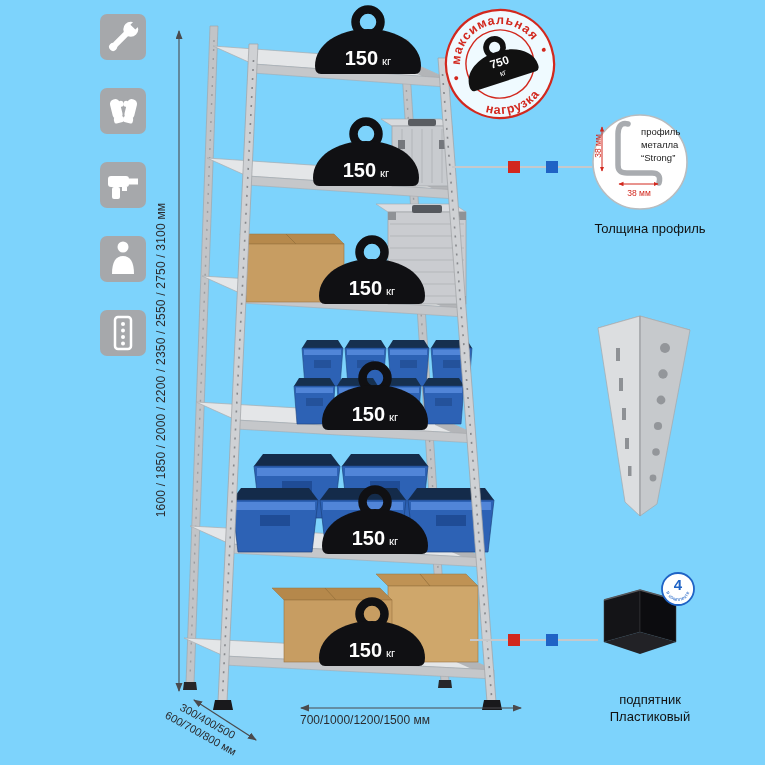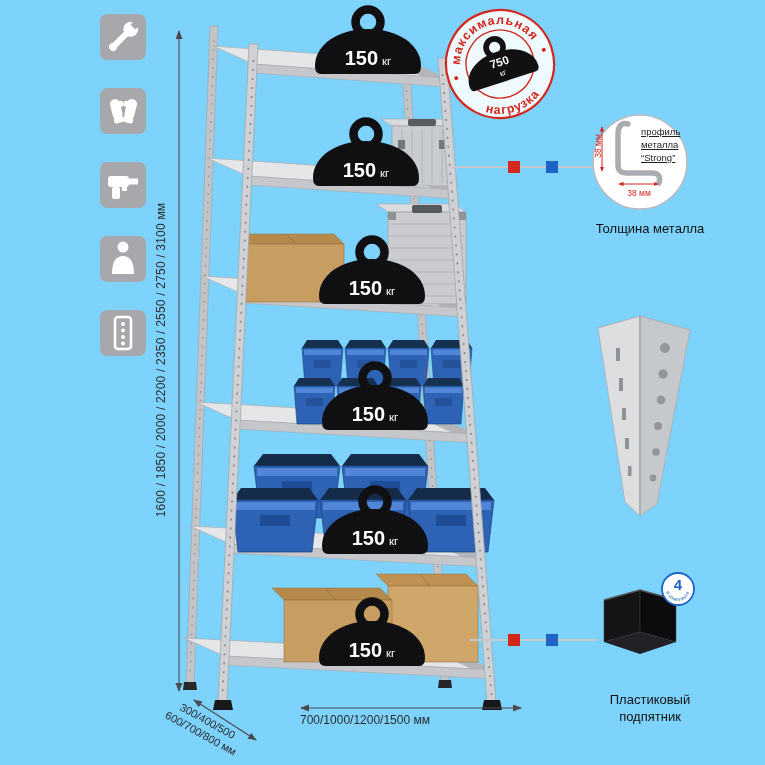--- a/index.html
+++ b/index.html
@@ -14,7 +14,7 @@
   #width-label{left:300px;top:713px;width:222px;font-size:12px;}
   #depth-label{left:144px;top:714px;width:120px;text-align:center;font-size:11px;line-height:1.25;
                transform:rotate(29deg);}
-  #profile-labels{left:641px;top:126px;width:48px;font-size:9.5px;line-height:1.35;color:#222;text-decoration:underline;}
+  #profile-labels{left:641px;top:126px;width:48px;font-size:9.5px;line-height:1.35;color:#222;}
   #dim-v{left:576px;top:141px;width:44px;text-align:center;font-size:8.5px;color:#d2281e;transform:rotate(-90deg);}
   #dim-h{left:609px;top:188px;width:60px;text-align:center;font-size:8.5px;color:#d2281e;}
   #profile-caption{left:570px;top:221px;width:160px;text-align:center;font-size:13px;line-height:1.3;color:#111;}

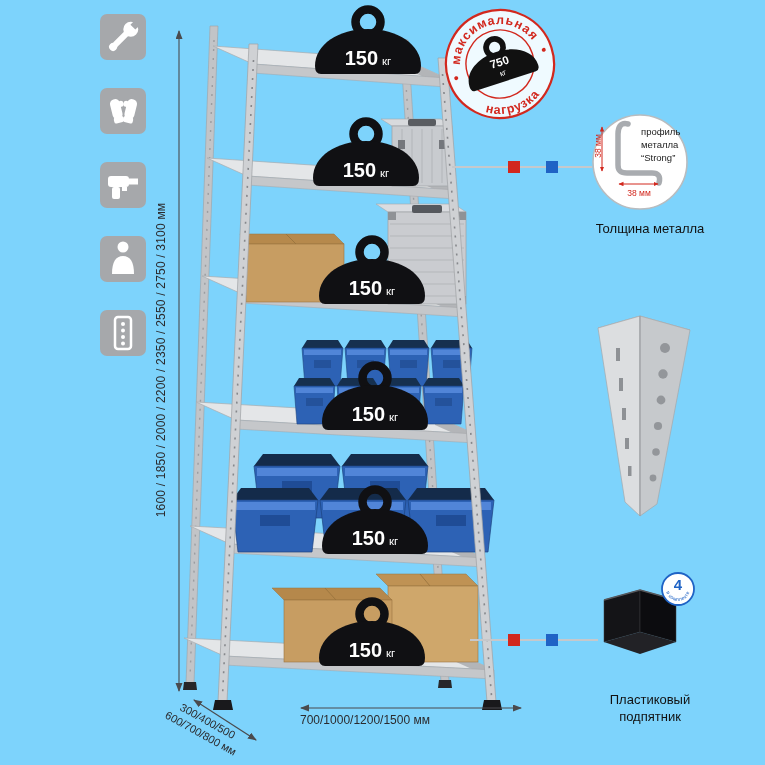--- a/index.html
+++ b/index.html
@@ -329,7 +329,7 @@
   <div class="olabel" id="dim-h">38 мм</div>
 
   <div class="olabel" id="profile-caption">
-    <div>Толщина металла</div>
+    <div>Толщина профиль</div>
   </div>
 
   <div class="olabel" id="foot-caption">

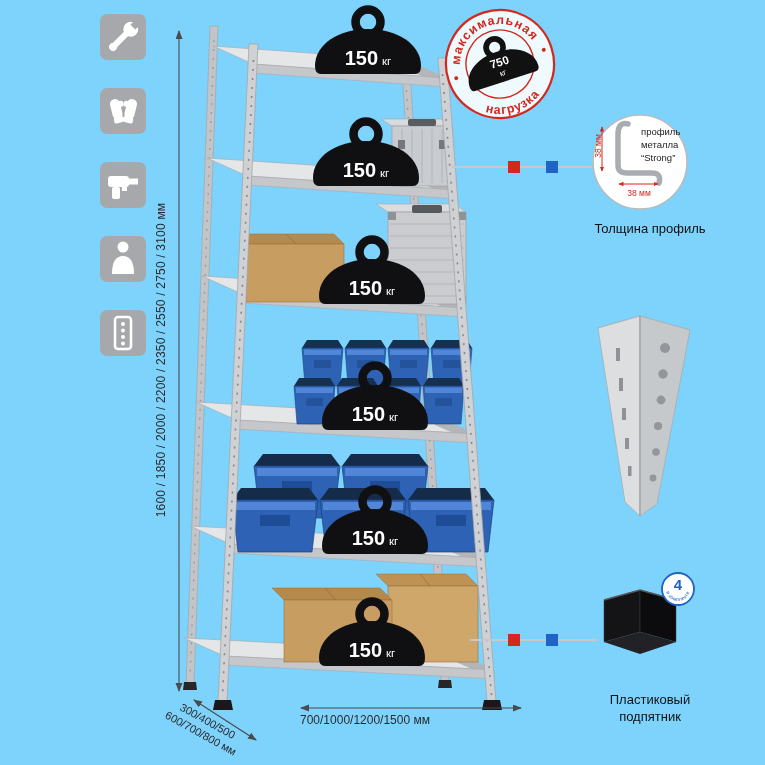--- a/index.html
+++ b/index.html
@@ -333,8 +333,8 @@
   </div>
 
   <div class="olabel" id="foot-caption">
+    <div>подпятник</div>
     <div>Пластиковый</div>
-    <div>подпятник</div>
   </div>
 
 </div>

